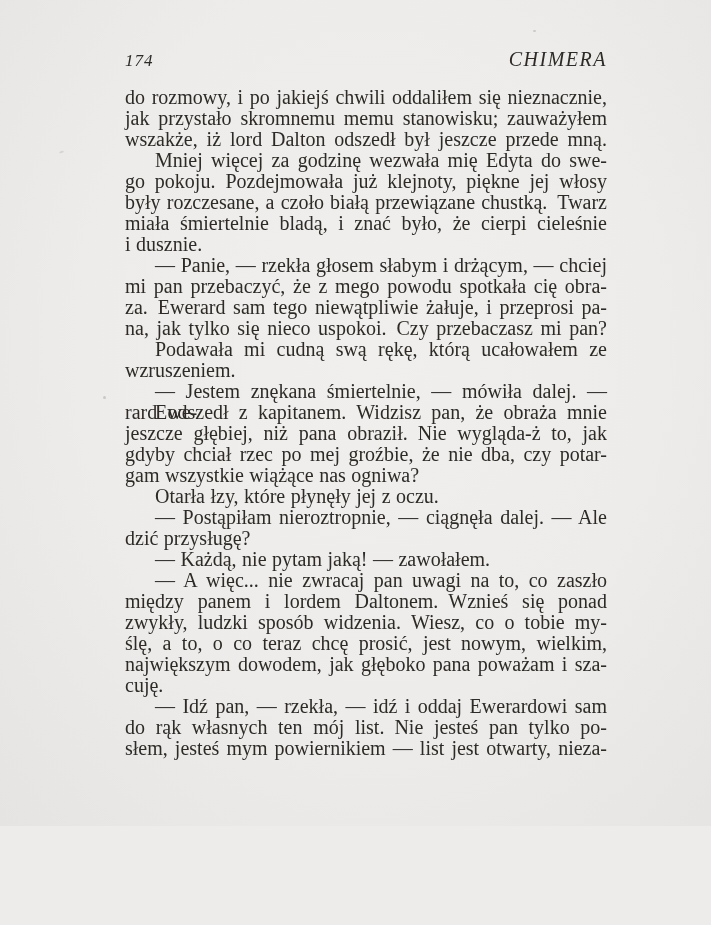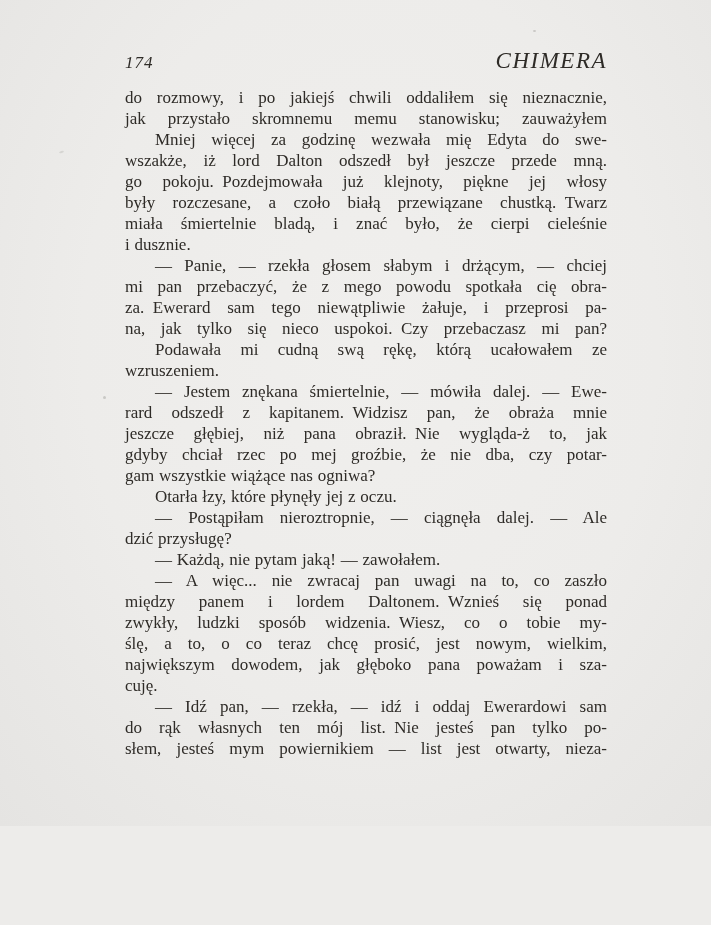--- a/index.html
+++ b/index.html
@@ -31,7 +31,7 @@
   }
   .journal{
     font-style:italic;
-    font-size:23px;
+    font-size:20px;
     letter-spacing:1.5px;
   }
   .textblock{

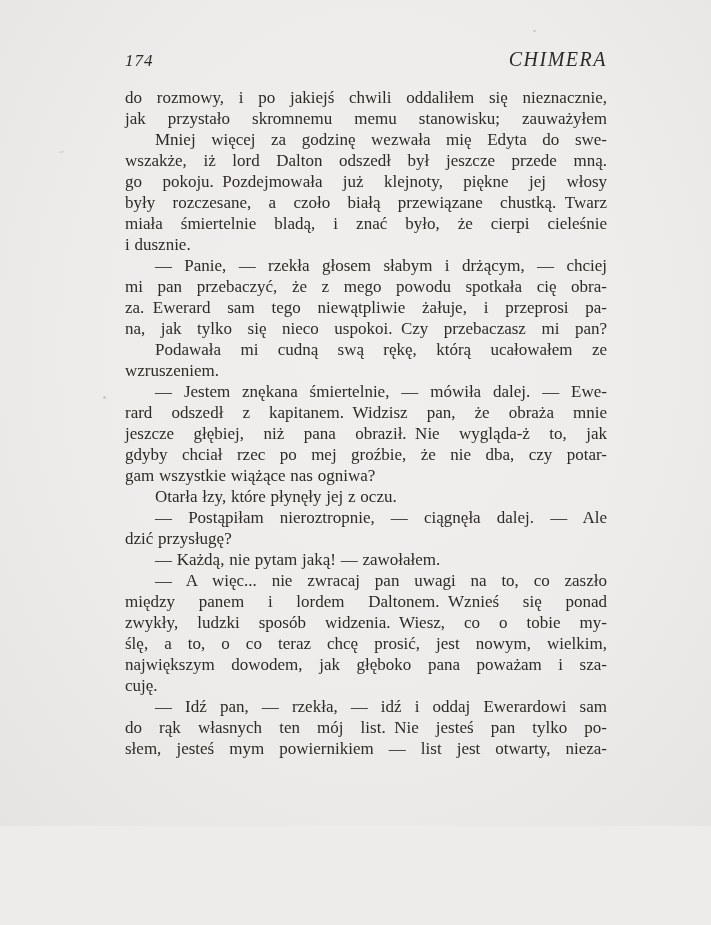--- a/index.html
+++ b/index.html
@@ -39,7 +39,7 @@
     top:87px;left:125px;width:482px;
   }
   .line{
-    font-size:17px;
+    font-size:20px;
     line-height:21px;
     height:21px;
     white-space:normal;

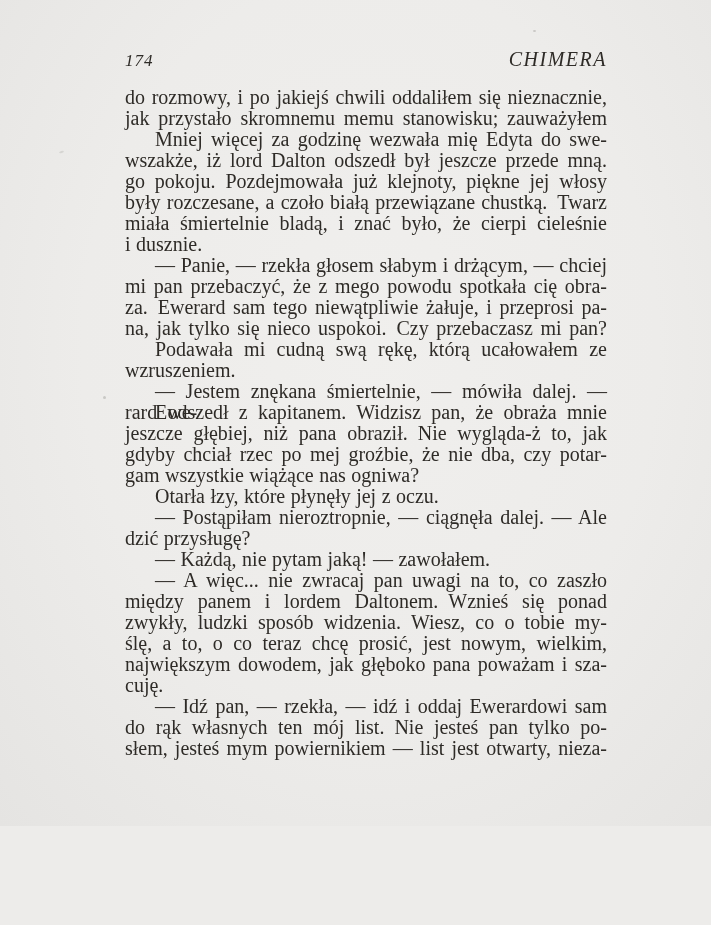--- a/index.html
+++ b/index.html
@@ -76,8 +76,8 @@
   <div class="textblock">
       <div class="line just">do rozmowy, i po jakiejś chwili oddaliłem się nieznacznie,</div>
       <div class="line just">jak przystało skromnemu memu stanowisku; zauważyłem</div>
+      <div class="line just">wszakże, iż lord Dalton odszedł był jeszcze przede mną.</div>
       <div class="line indent just">Mniej więcej za godzinę wezwała mię Edyta do swe-</div>
-      <div class="line just">wszakże, iż lord Dalton odszedł był jeszcze przede mną.</div>
       <div class="line just">go pokoju. Pozdejmowała już klejnoty, piękne jej włosy</div>
       <div class="line just">były rozczesane, a czoło białą przewiązane chustką. Twarz</div>
       <div class="line just">miała śmiertelnie bladą, i znać było, że cierpi cieleśnie</div>

